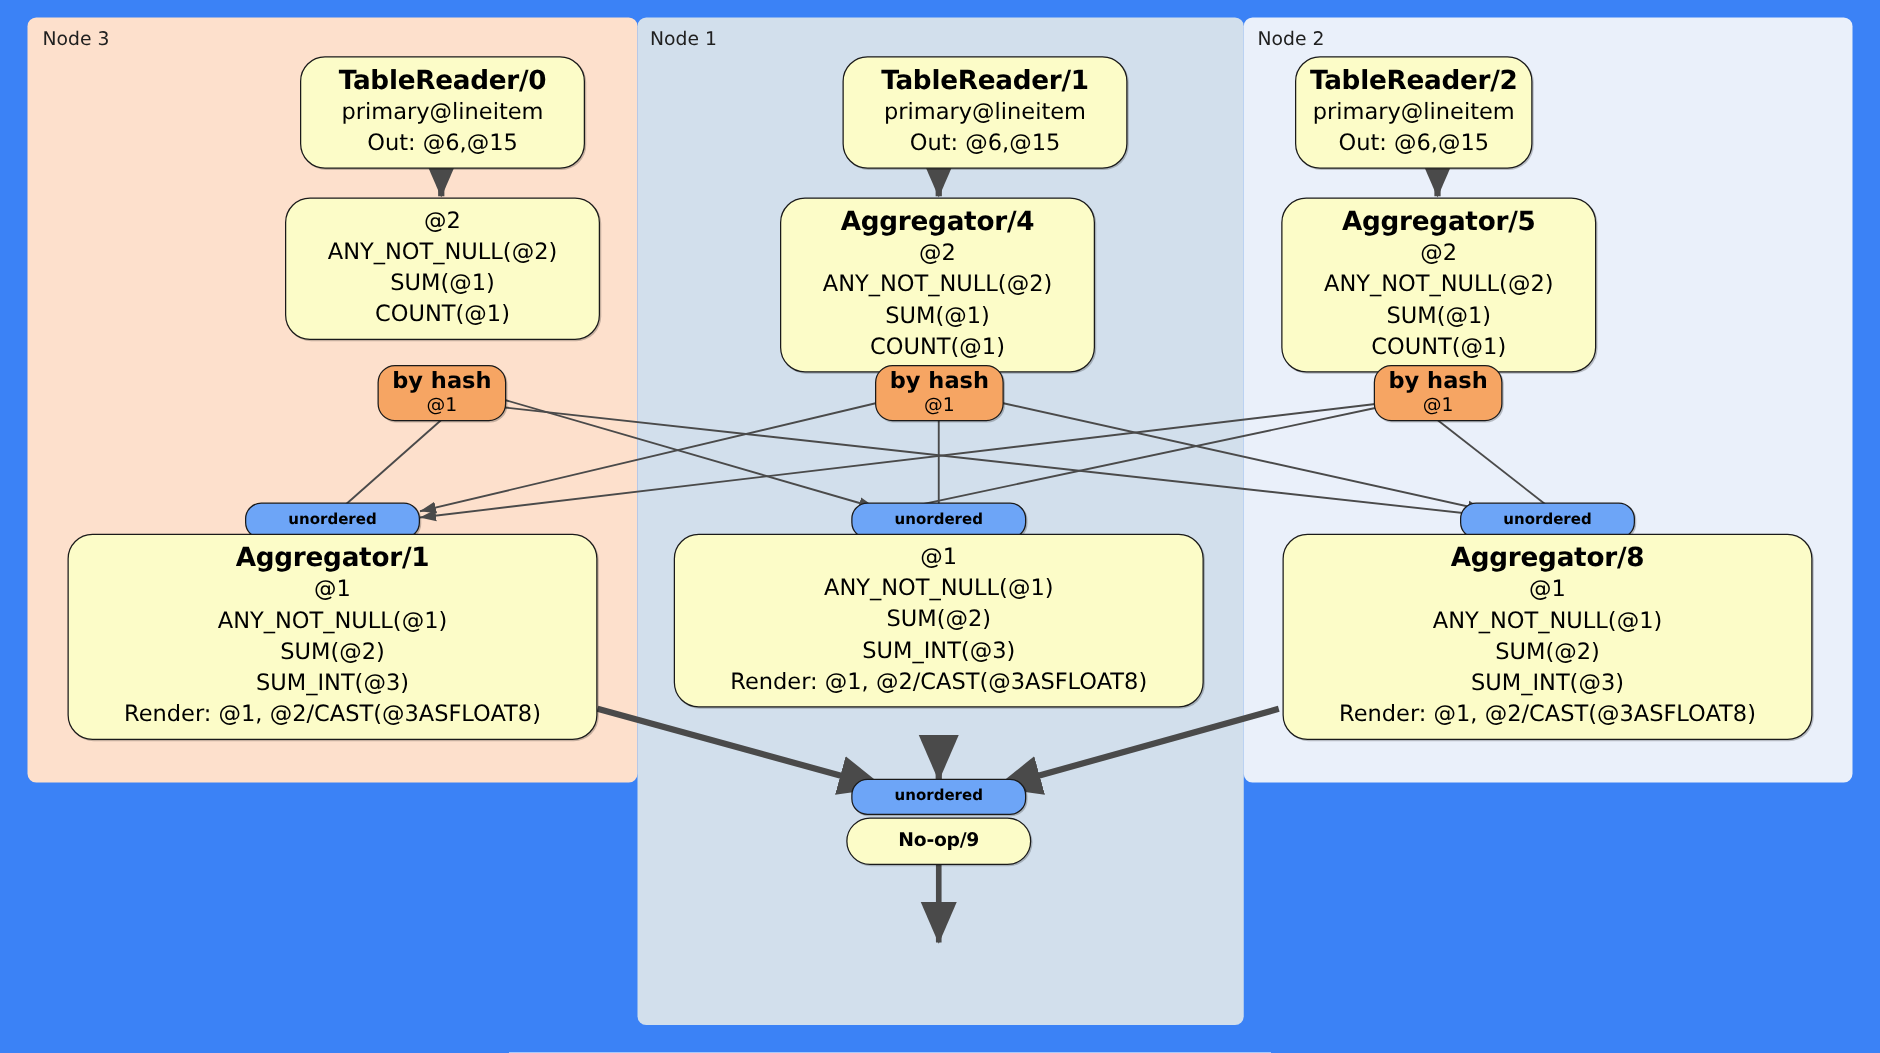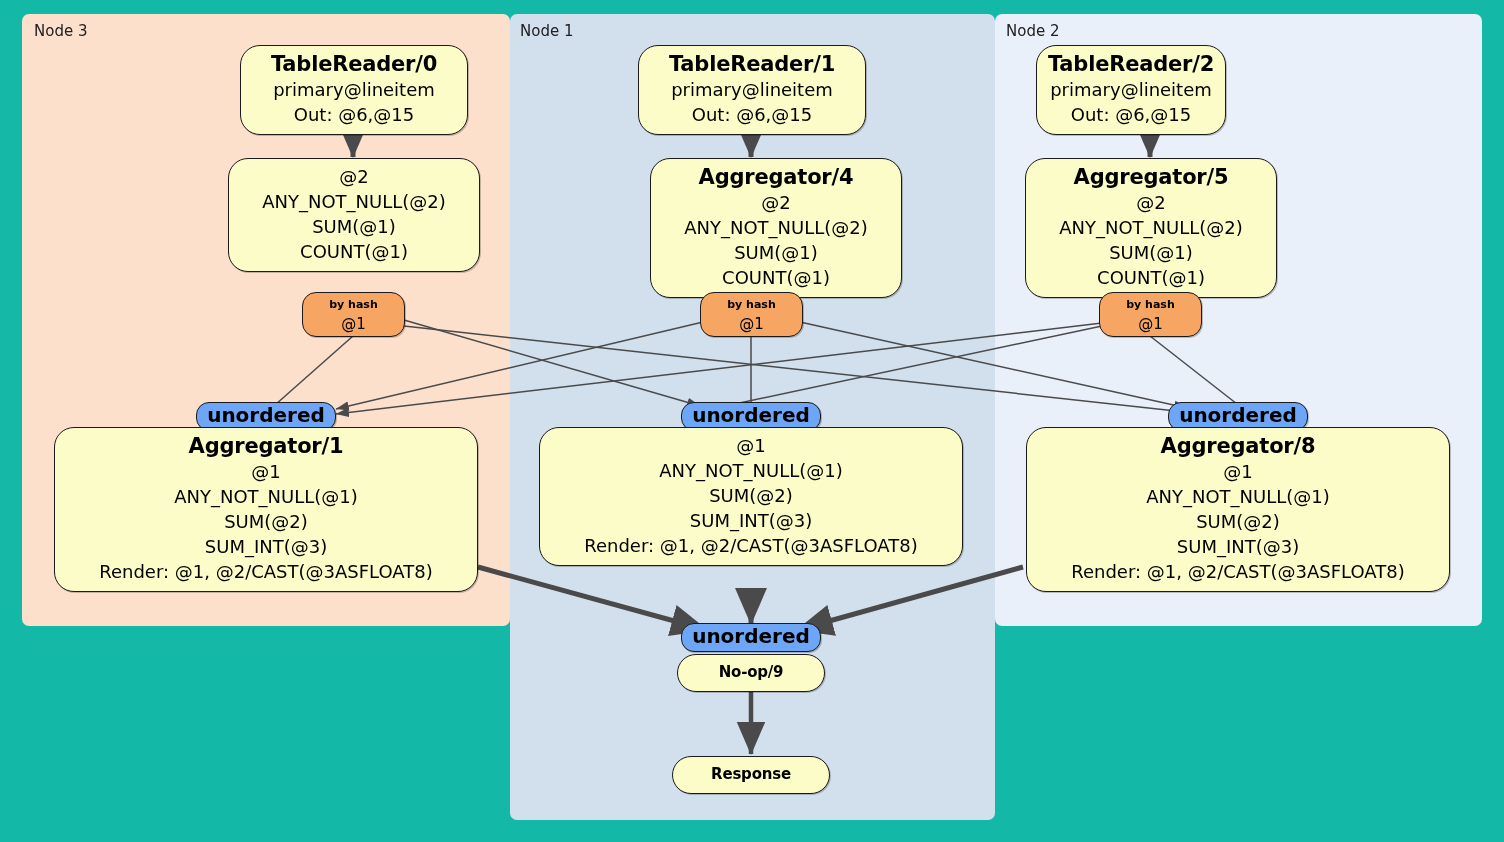--- a/index.html
+++ b/index.html
@@ -11,7 +11,7 @@
     position: relative;
     width: 1504px;
     height: 842px;
-    background: #14b8a6;
+    background: #3b82f6;
     font-family: "DejaVu Sans", "Liberation Sans", sans-serif;
     overflow: hidden;
   }

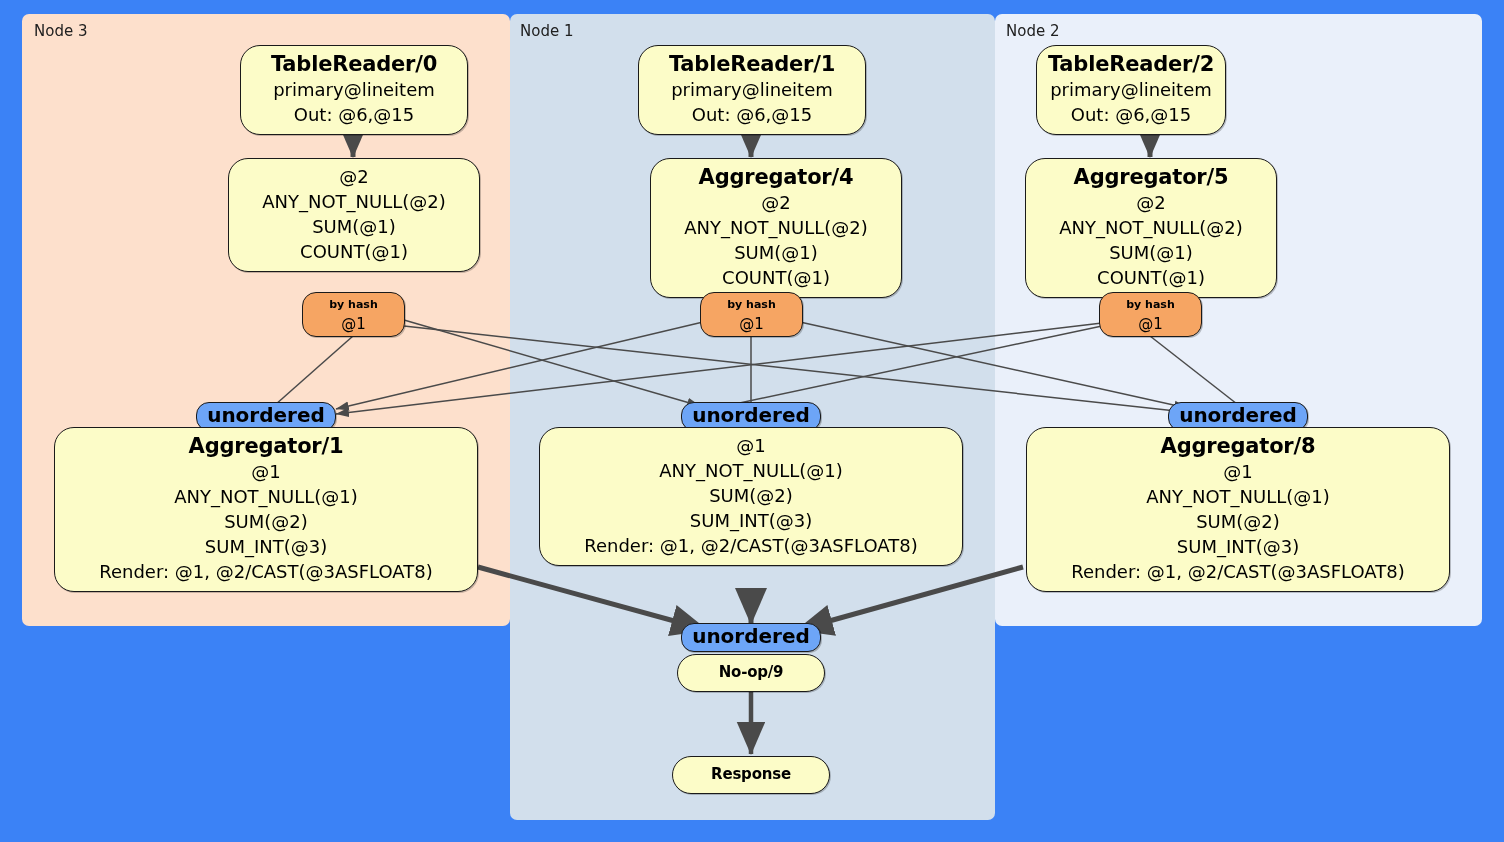--- a/index.html
+++ b/index.html
@@ -184,7 +184,7 @@
     <div class="line">Render: @1, @2/CAST(@3ASFLOAT8)</div>
   </div>
 
-  <div class="box" style="left:638px; top:45px; width:228px;">
+  <div class="box" style="left:674px; top:45px; width:228px;">
     <div class="title">TableReader/1</div>
     <div class="line">primary@lineitem</div>
     <div class="line">Out: @6,@15</div>

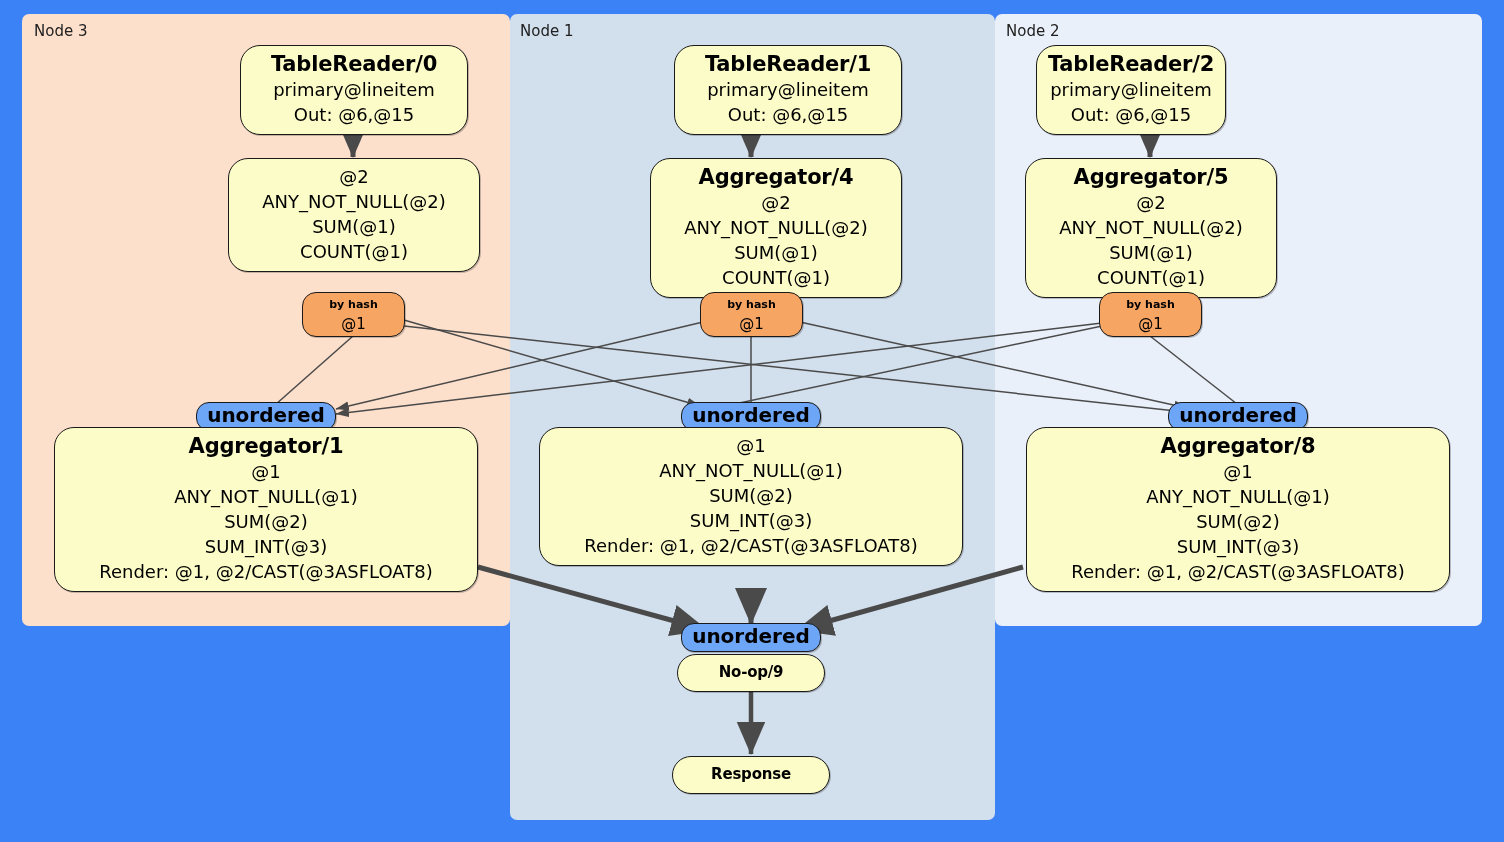--- a/index.html
+++ b/index.html
@@ -190,7 +190,7 @@
     <div class="line">Out: @6,@15</div>
   </div>
 
-  <div class="box" style="left:650px; top:158px; width:252px;">
+  <div class="box" style="left:624px; top:158px; width:252px;">
     <div class="title">Aggregator/4</div>
     <div class="line">@2</div>
     <div class="line">ANY_NOT_NULL(@2)</div>

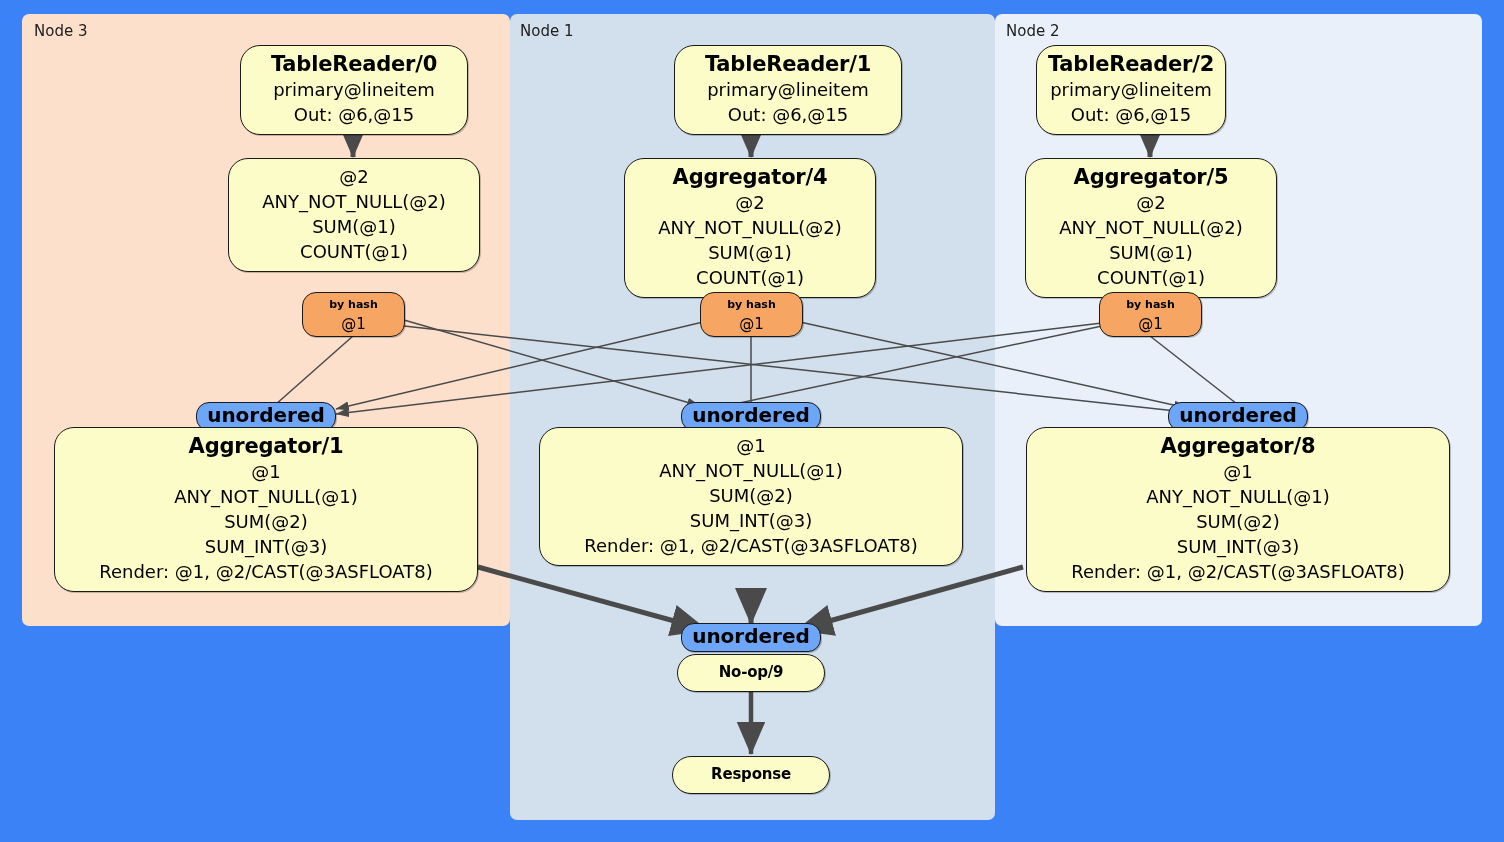--- a/index.html
+++ b/index.html
@@ -86,7 +86,7 @@
   }
   .pill.hash .t1 {
     font-weight: bold;
-    font-size: 11px;
+    font-size: 18px;
     line-height: 20px;
   }
   .pill.hash .t2 {

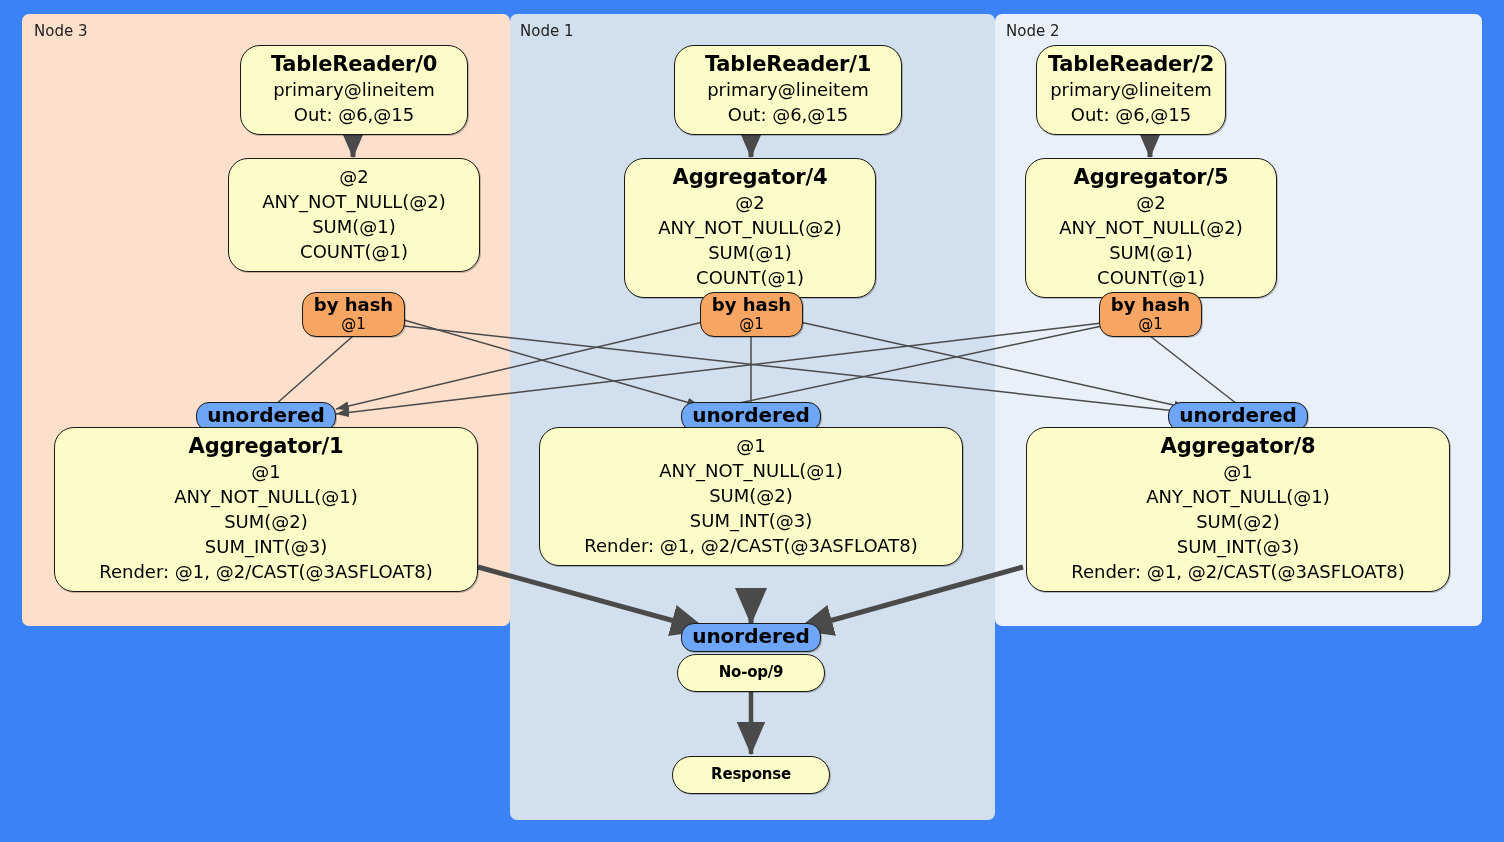--- a/index.html
+++ b/index.html
@@ -100,7 +100,7 @@
   }
   .pill.unordered .t1 {
     font-weight: bold;
-    font-size: 20px;
+    font-size: 12px;
     line-height: 21px;
   }
 </style>

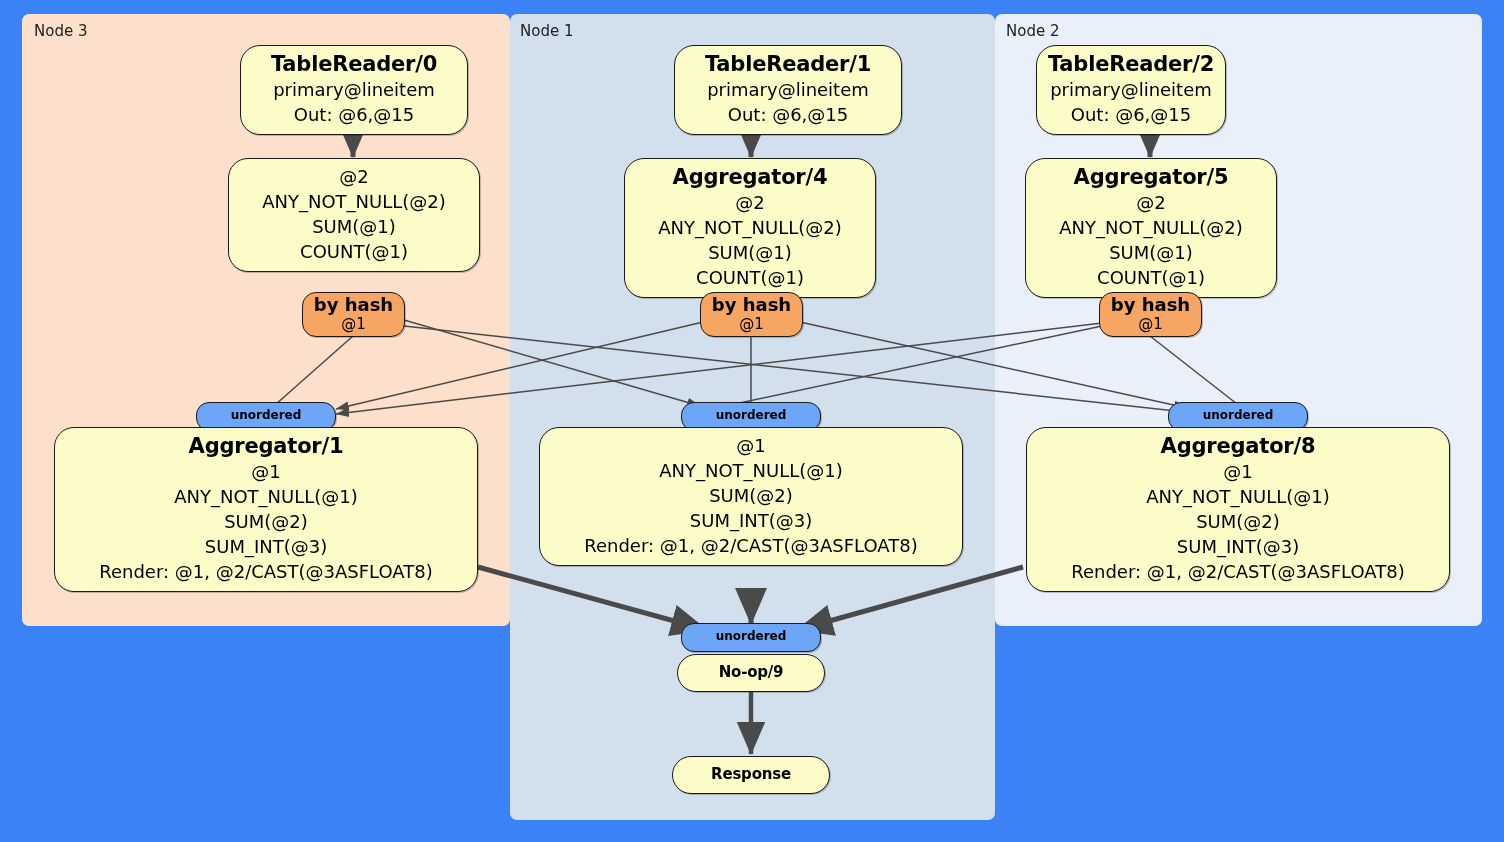--- a/index.html
+++ b/index.html
@@ -223,9 +223,6 @@
     <div class="title">No-op/9</div>
   </div>
 
-  <div class="box small" style="left:672px; top:756px; width:158px;">
-    <div class="title">Response</div>
-  </div>
 
   <div class="box" style="left:1036px; top:45px; width:190px;">
     <div class="title">TableReader/2</div>

